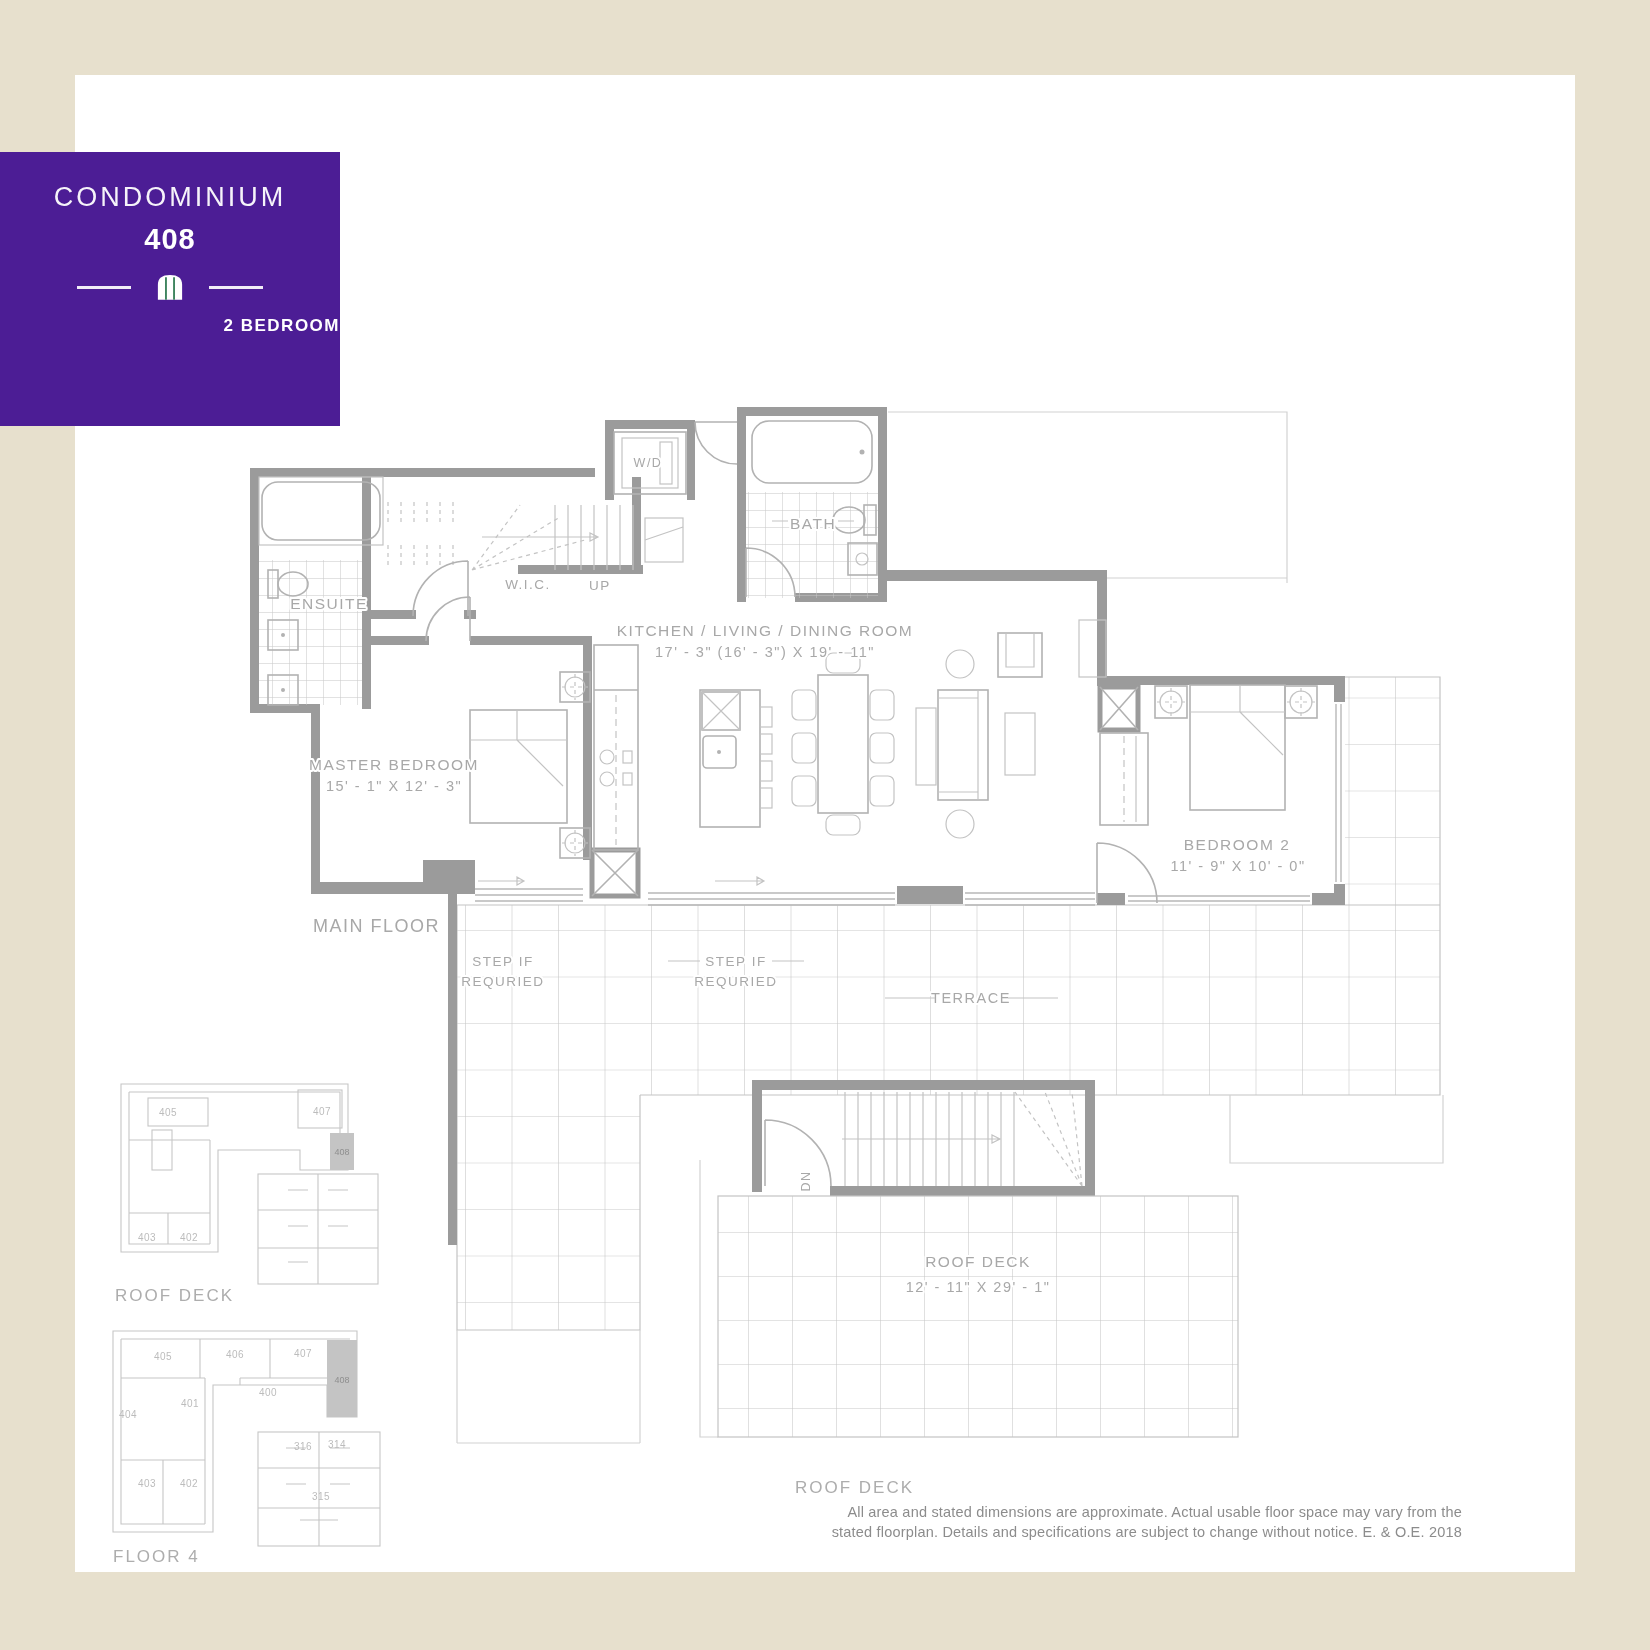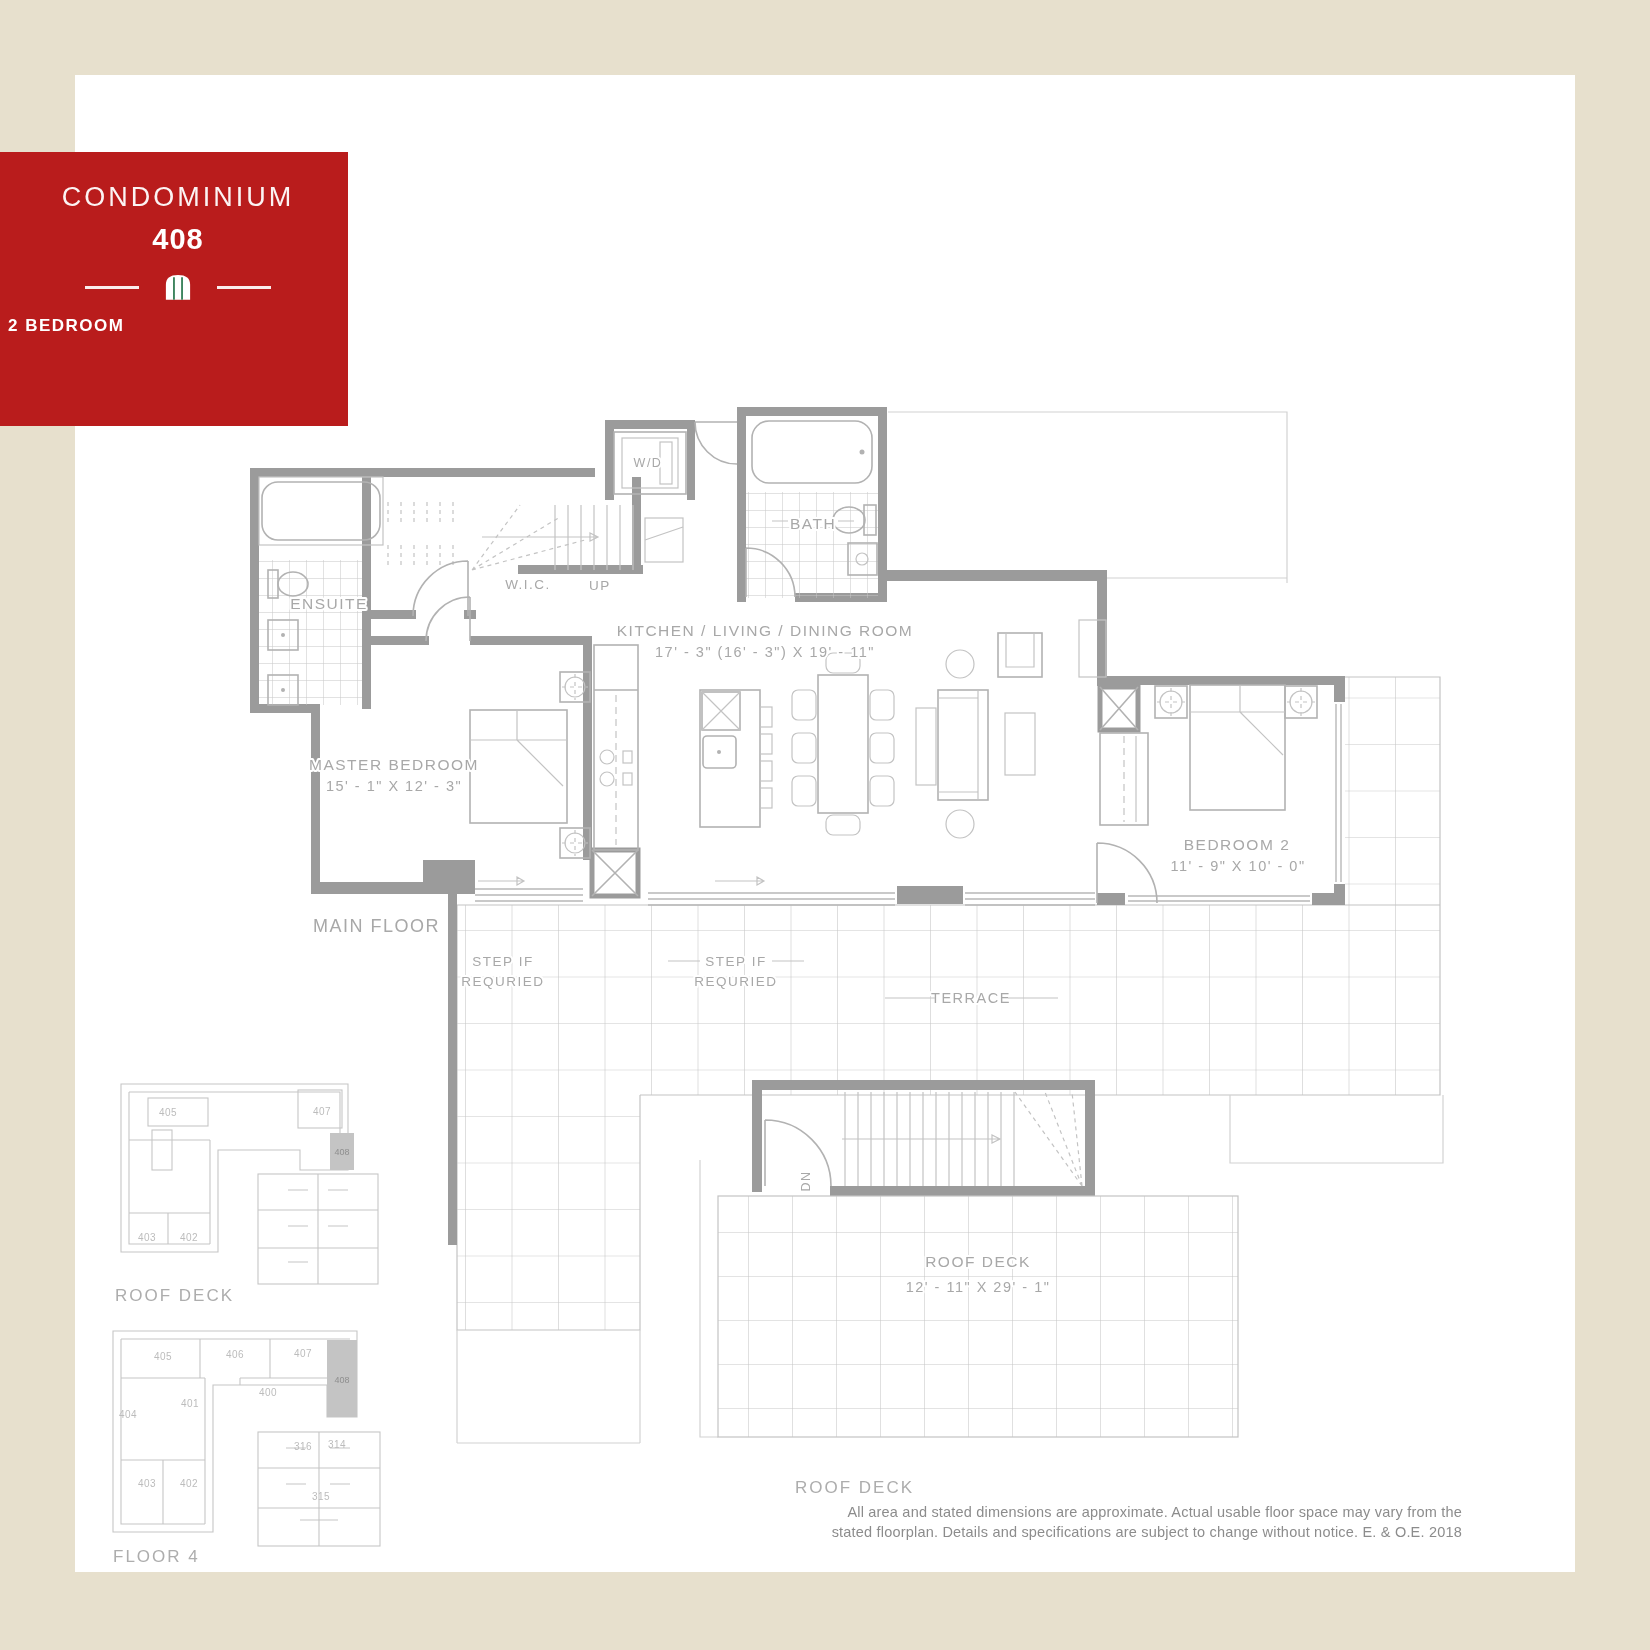--- a/index.html
+++ b/index.html
@@ -17,7 +17,7 @@
   
   .info-card{
     position:absolute;left:0;top:152px;width:340px;height:274px;
-    background:#b91c1c;color:#fff;z-index:5;padding-left:8px;
+    background:#4c1d95;color:#fff;z-index:5;
   }
   .info-title{
     margin-top:30px;text-align:center;

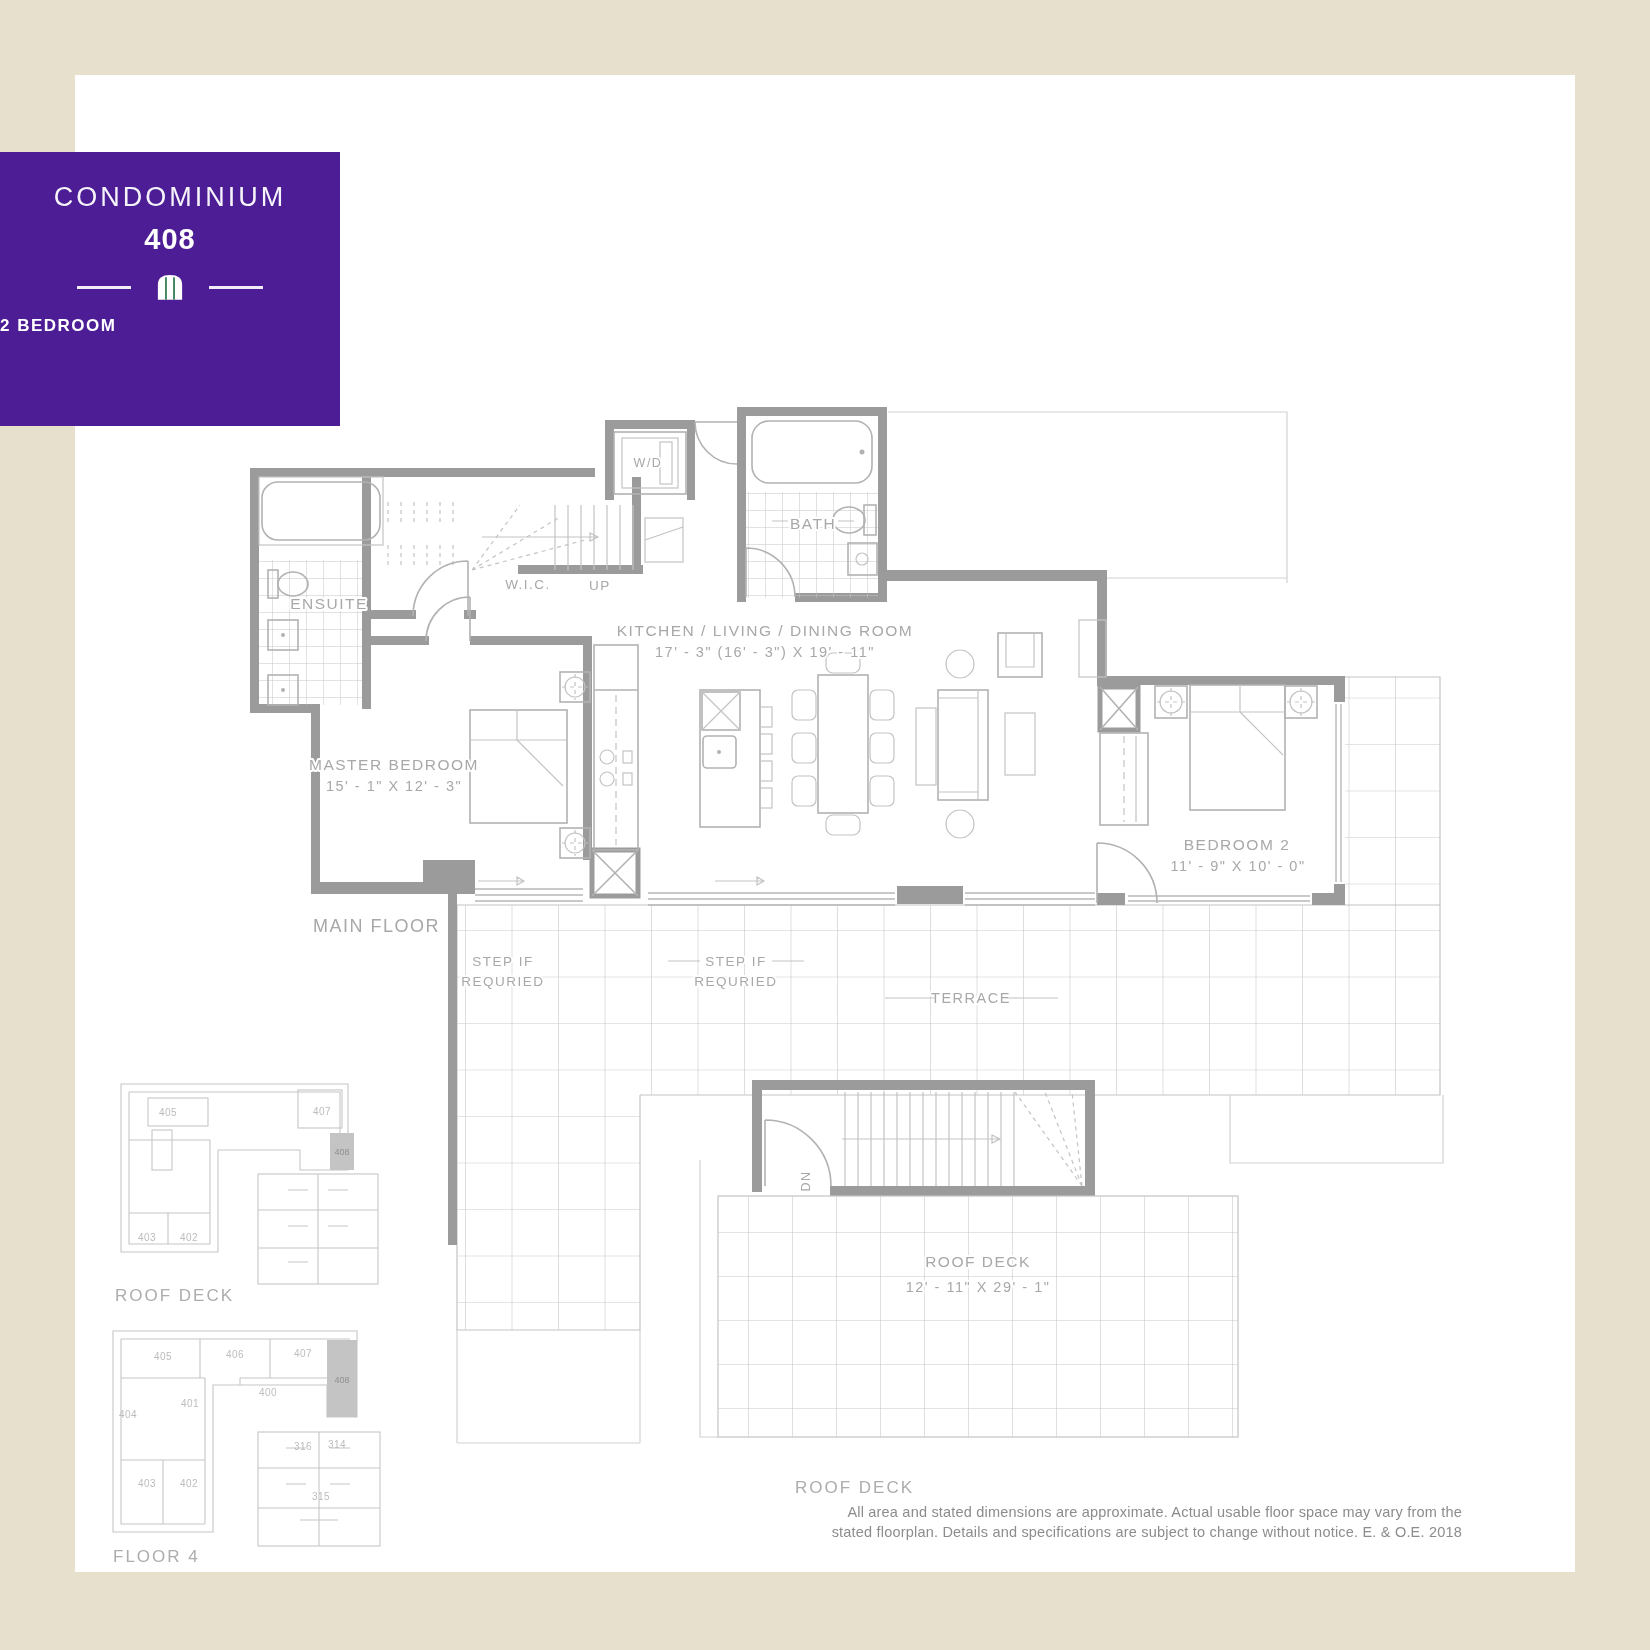--- a/index.html
+++ b/index.html
@@ -32,7 +32,7 @@
   }
   .icon-row .rule{display:block;width:54px;height:3px;background:rgba(255,255,255,.92);}
   .info-type{
-    margin-top:14px;text-align:left;
+    margin-top:14px;text-align:right;
     font-size:17px;font-weight:bold;letter-spacing:1.5px;
   }
   .stats{margin-top:8px;padding:0 32px;}

